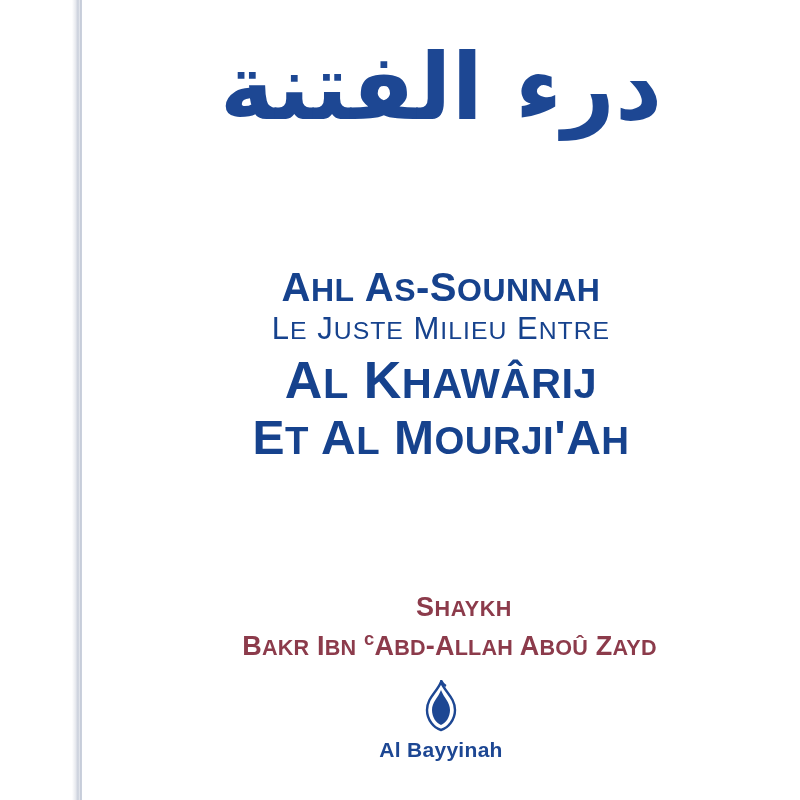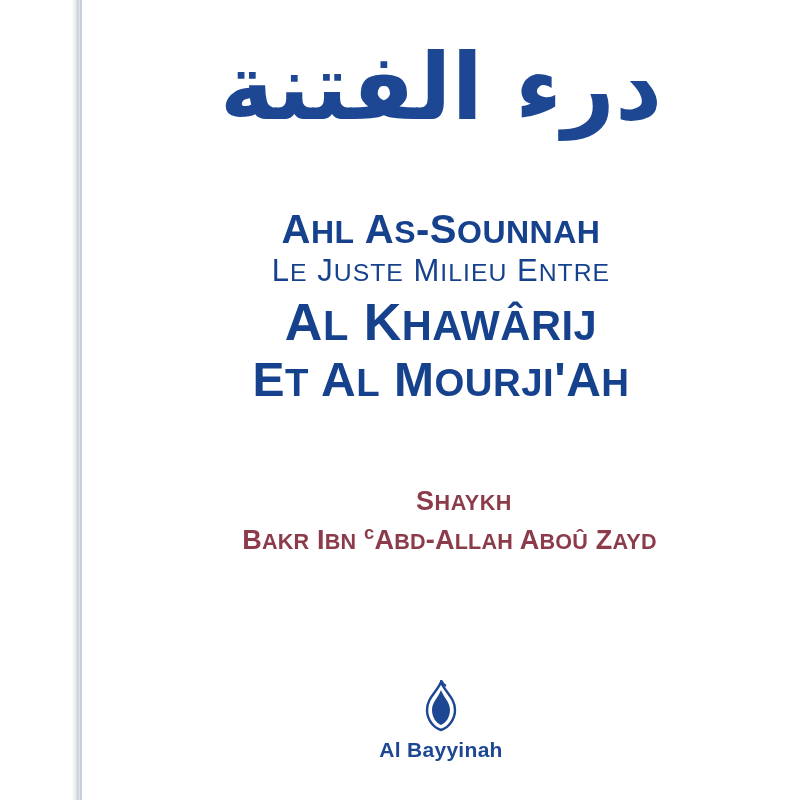--- a/index.html
+++ b/index.html
@@ -55,6 +55,7 @@
     display: flex;
     flex-direction: column;
     align-items: center;
+    gap: 48px;
   }
 
   

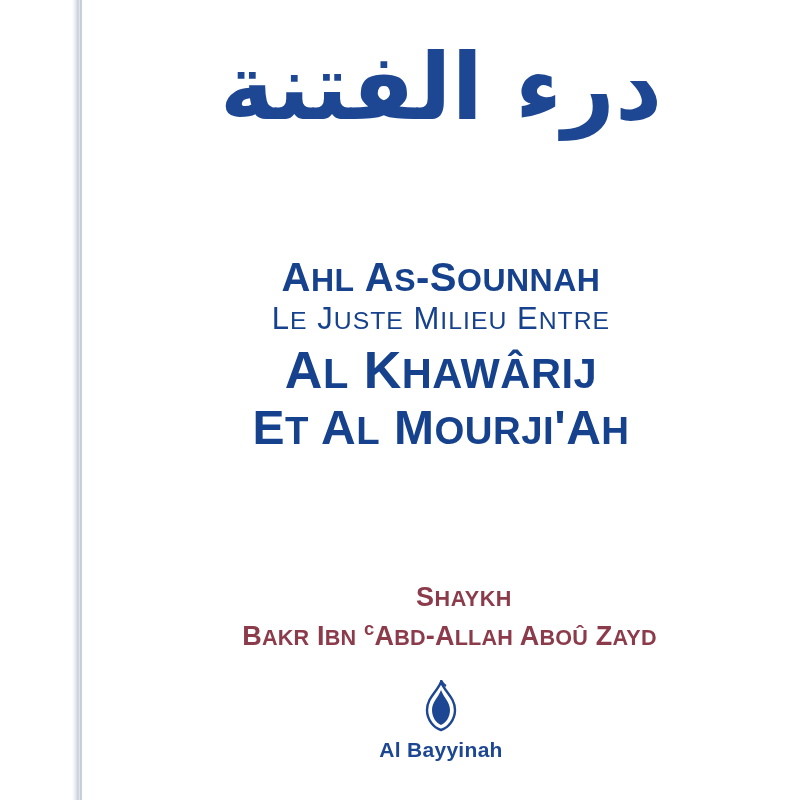--- a/index.html
+++ b/index.html
@@ -102,6 +102,7 @@
     font-size: 40px;
     line-height: 1.12;
     font-weight: 700;
+    margin-top: 10px;
   }
   .t2 {
     font-size: 31px;

